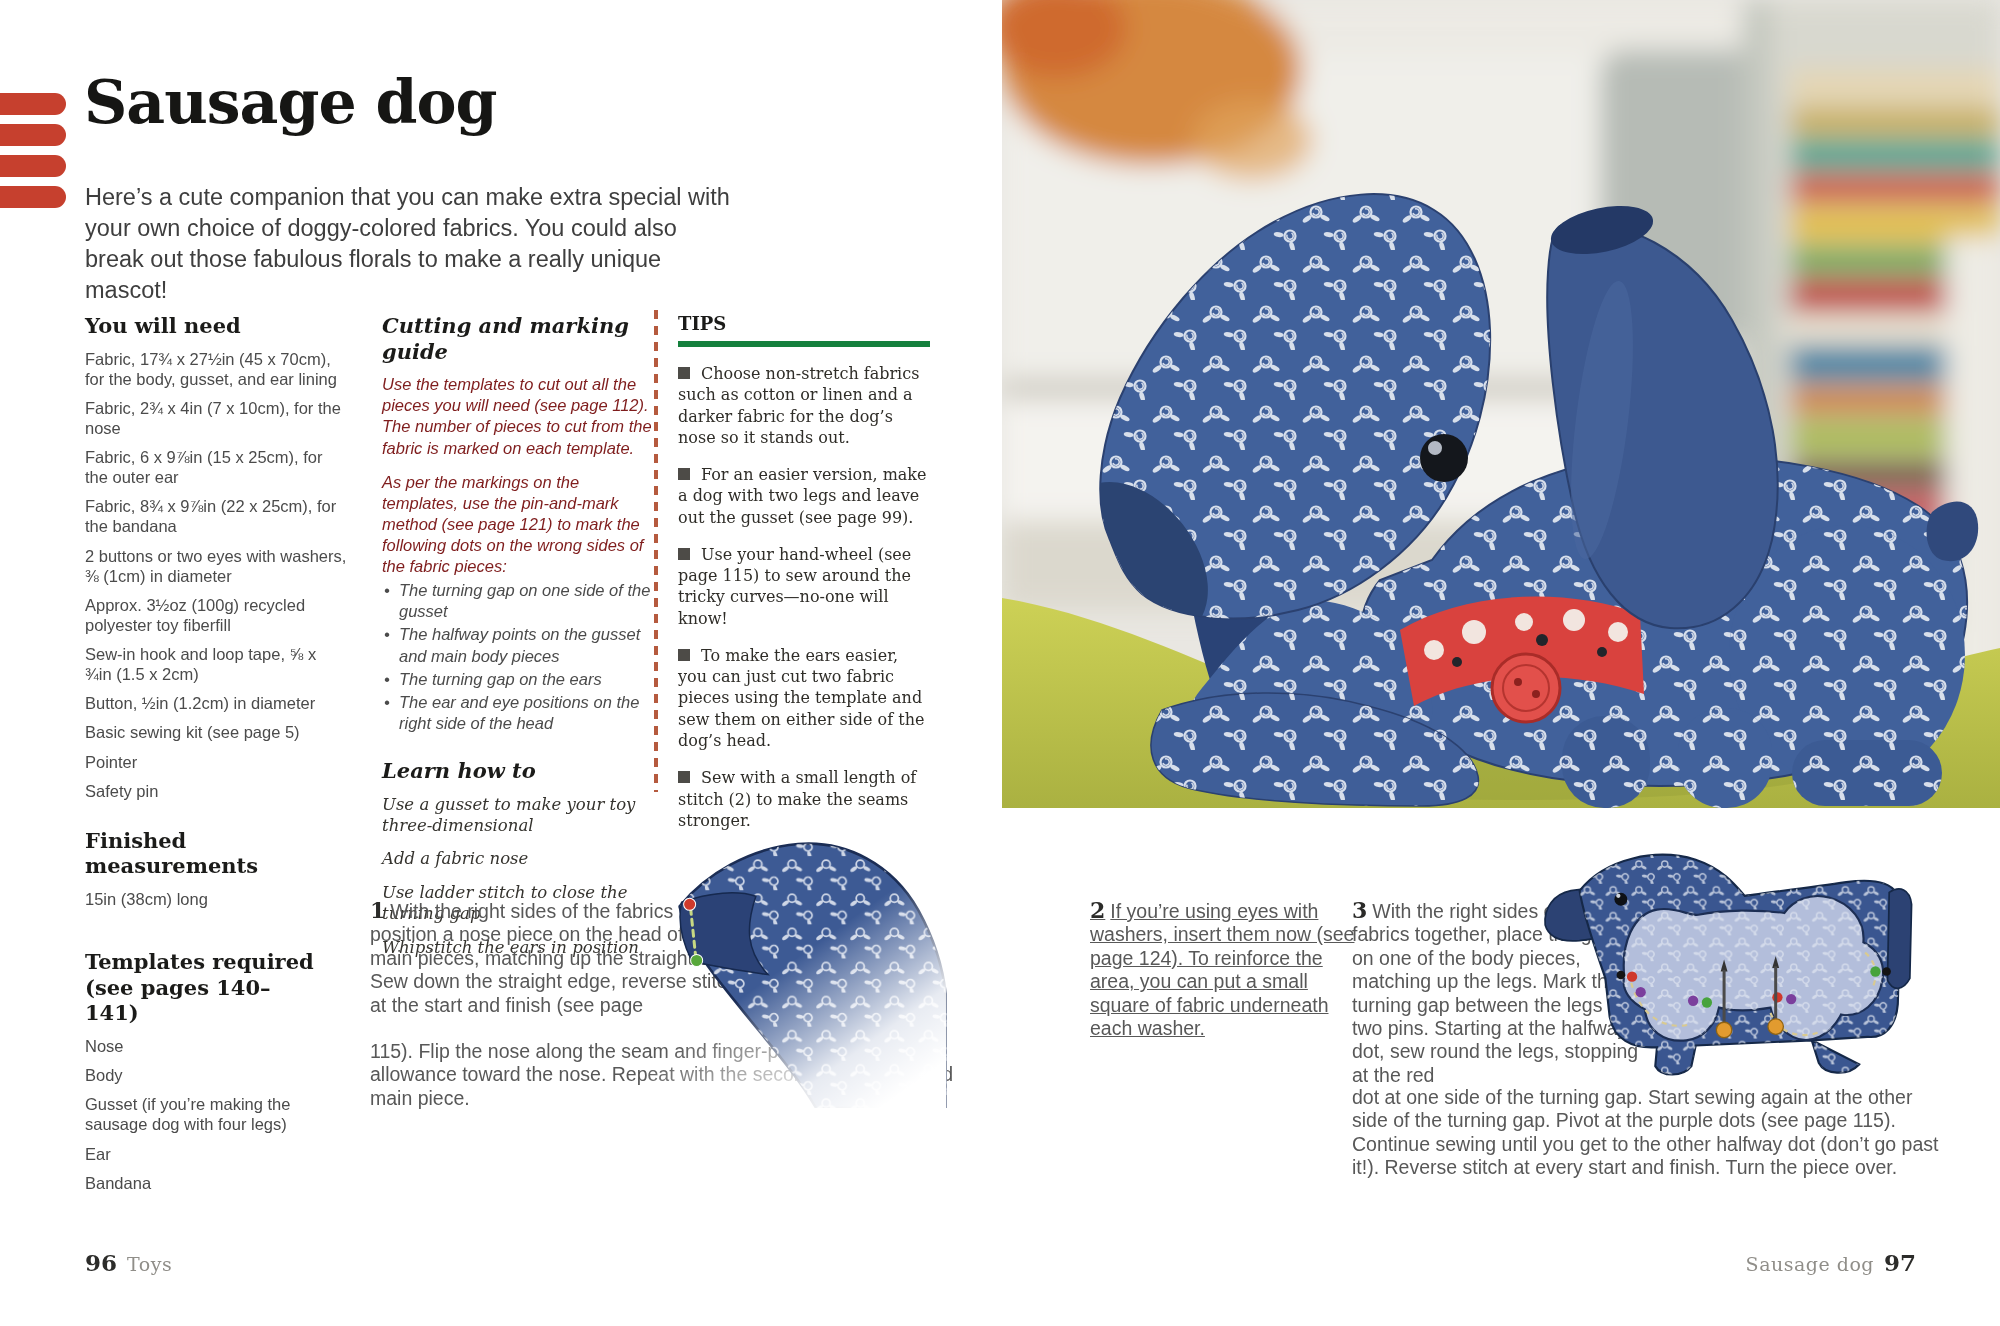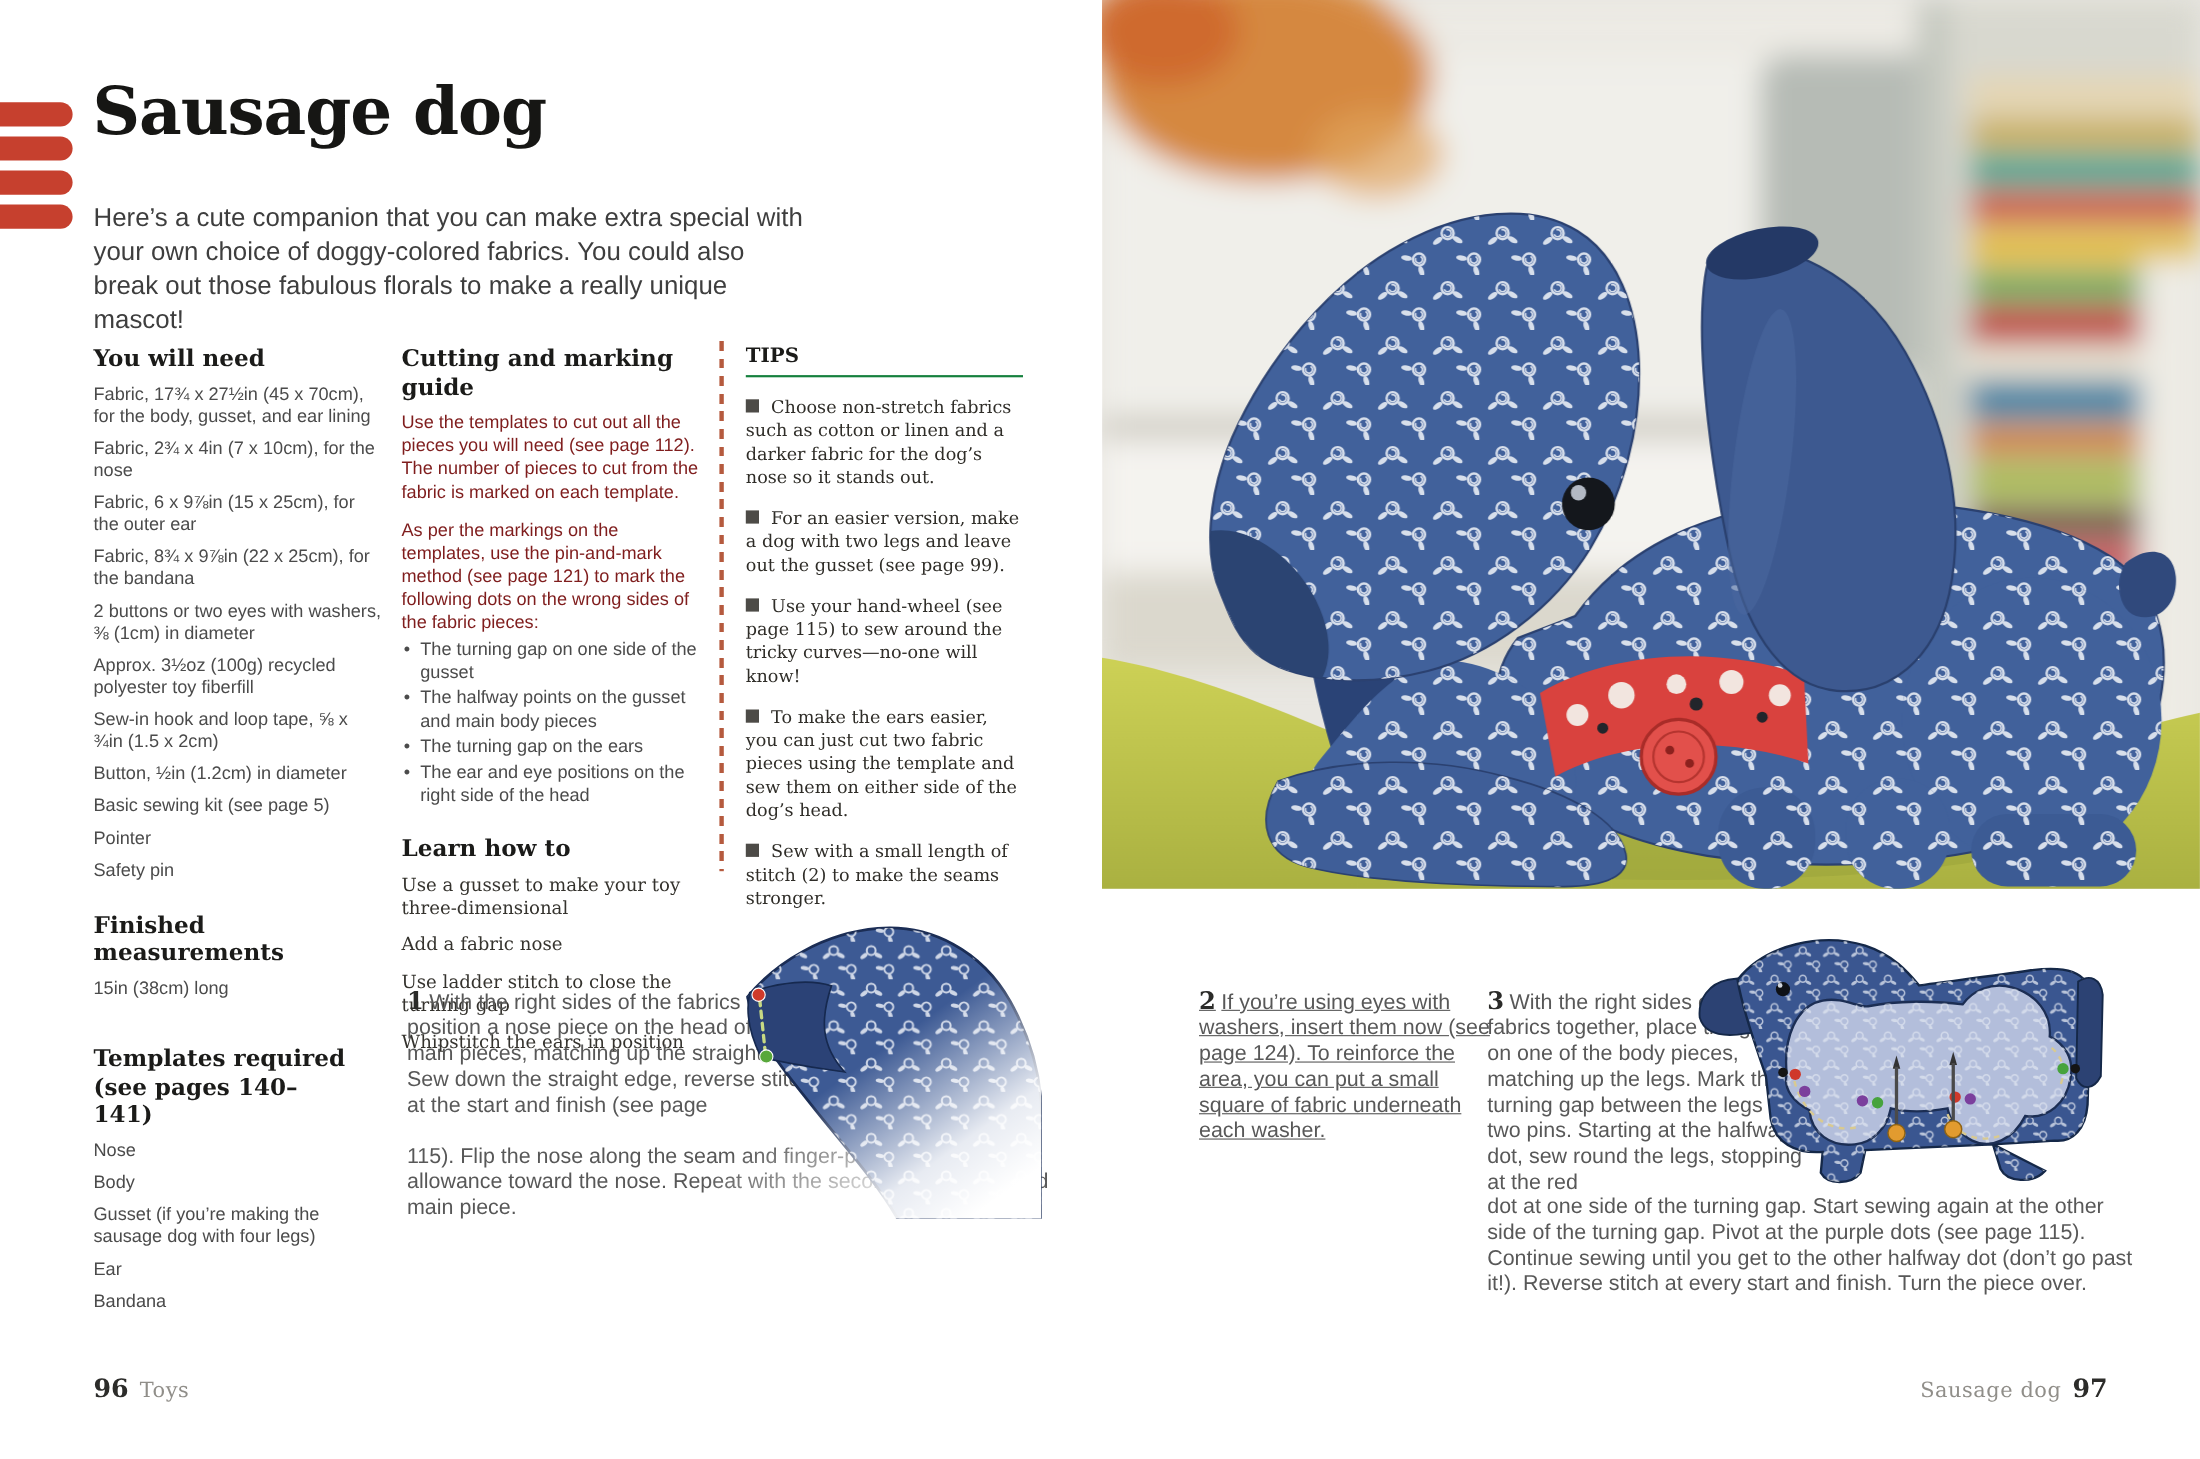--- a/index.html
+++ b/index.html
@@ -23,7 +23,7 @@
   .need-item{font-size:16.5px;line-height:1.22;color:#4b4b4b;margin:0 0 9px 0;}
   .sect-gap{margin-top:27px;}
 
-  #col-cut{left:365px;top:313px;width:276px;}
+  #col-cut{left:382px;top:313px;width:276px;font-style:italic;}
   #col-cut p{font-size:16.5px;line-height:1.28;margin:0 0 13px 0;color:#7f1d1d;}
   .bul{position:relative;padding-left:17px;font-size:16.5px;line-height:1.28;color:#4b4b4b;margin-bottom:2px;}
   .bul::before{content:"\2022";position:absolute;left:2px;top:0;color:#4b4b4b;}

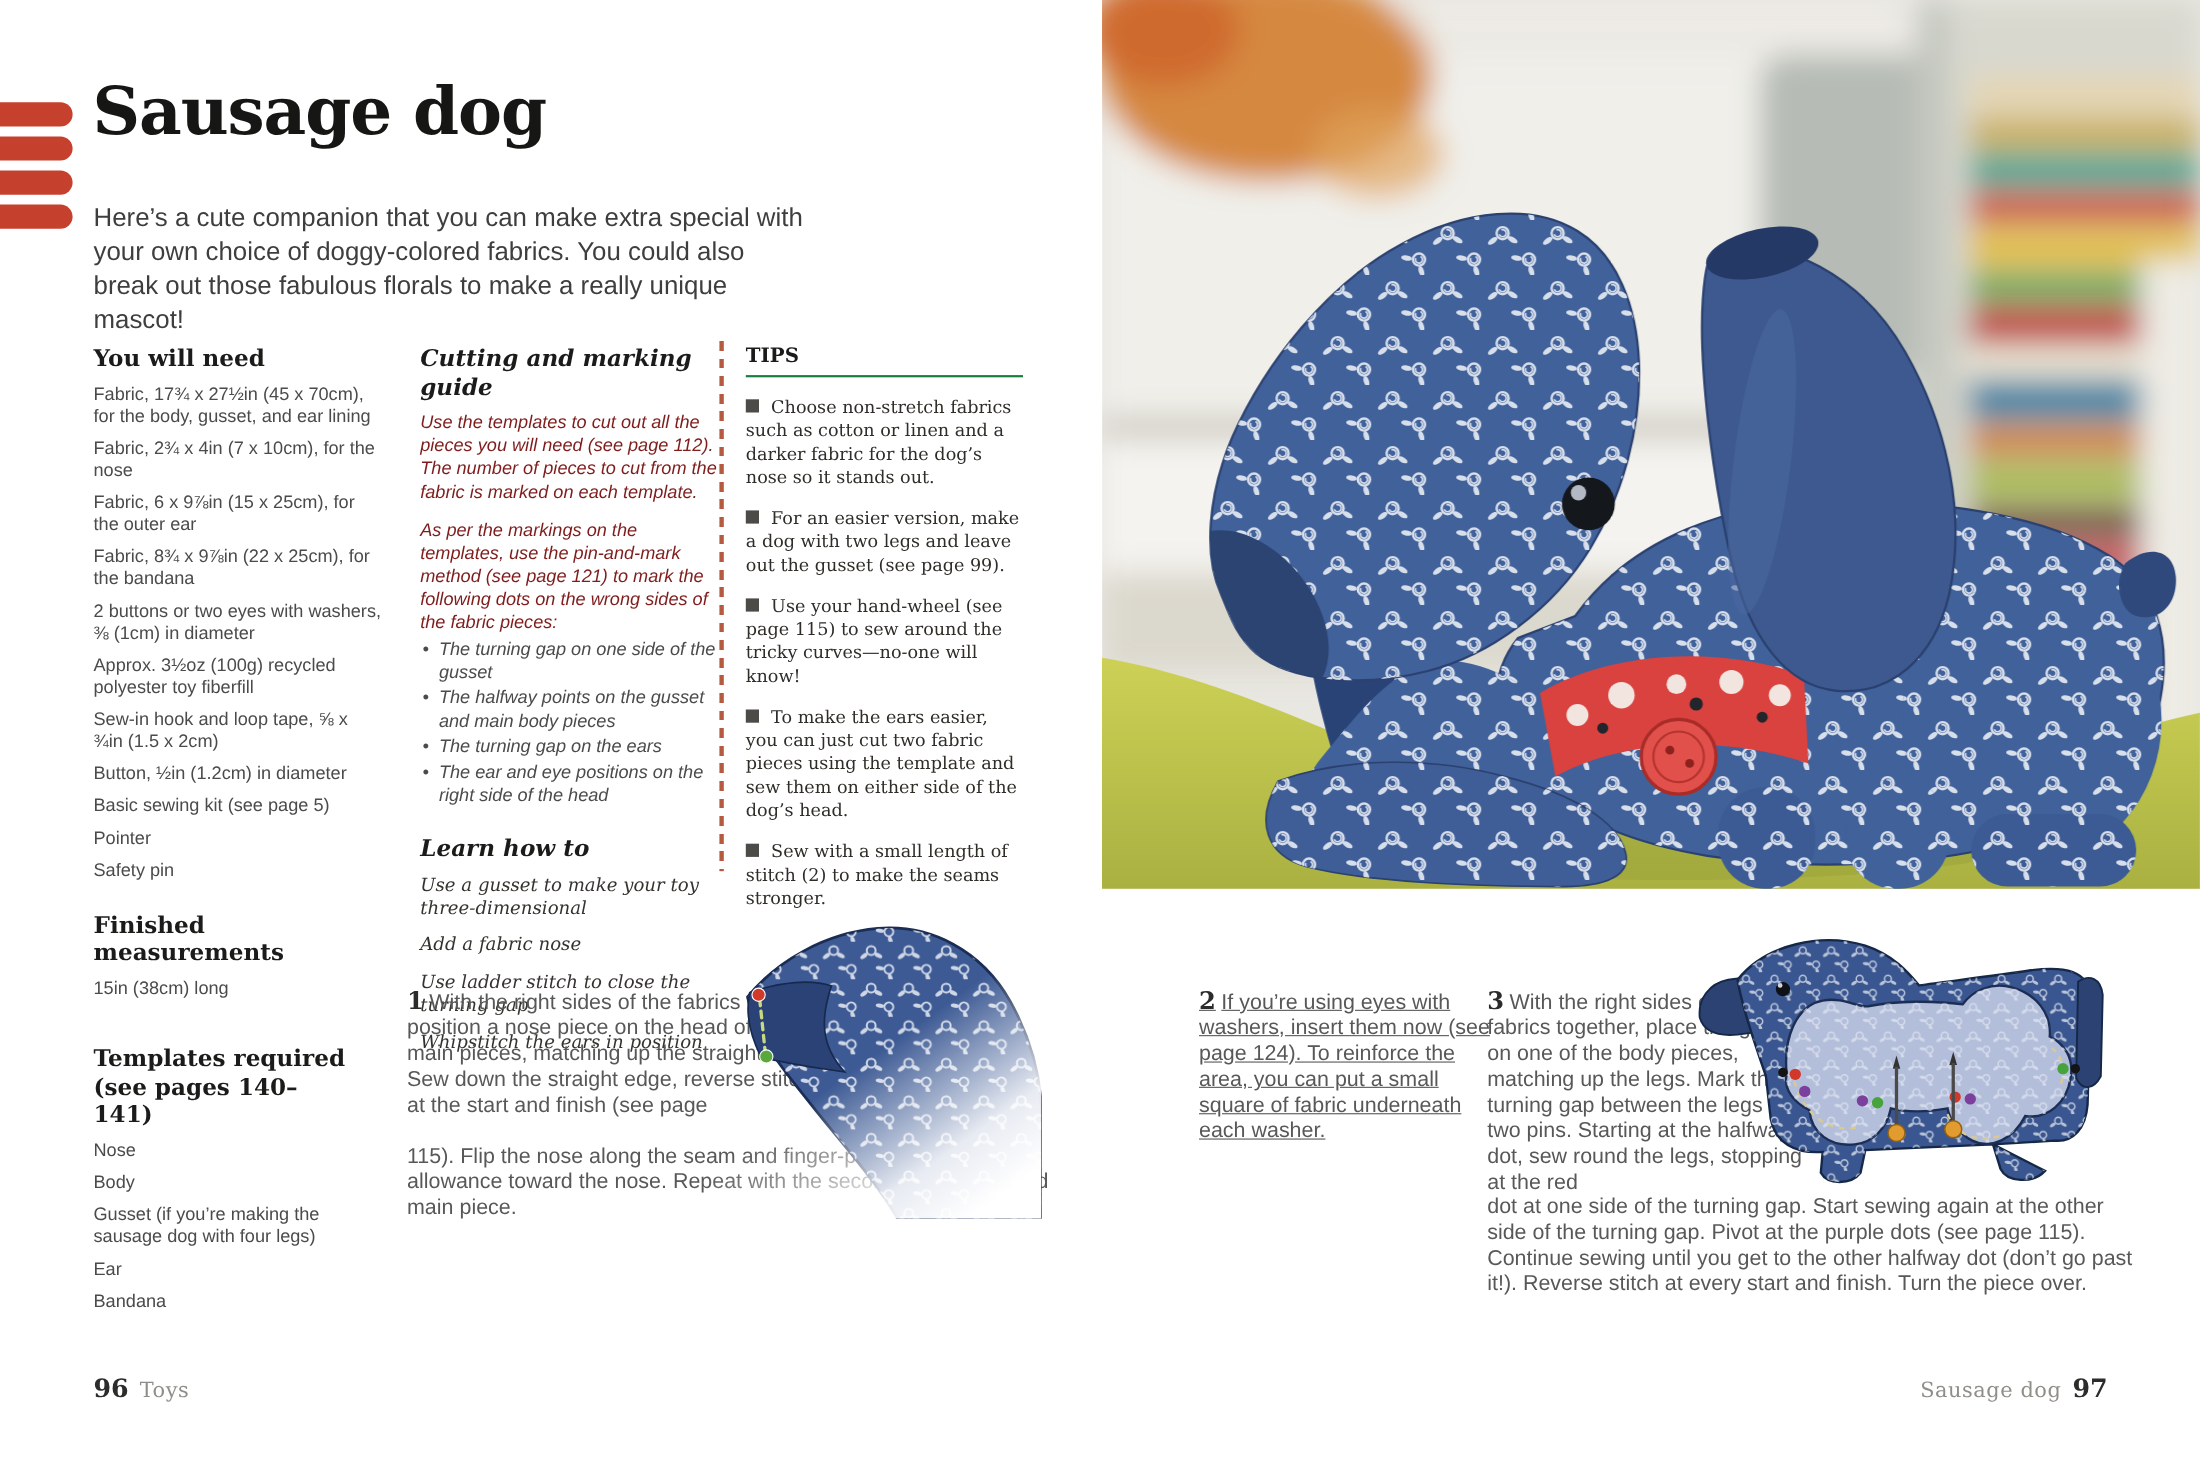--- a/index.html
+++ b/index.html
@@ -35,7 +35,7 @@
 
   #col-tips{left:678px;top:313px;width:252px;}
   #tips-h{font-family:"DejaVu Serif",serif;font-weight:700;font-size:18px;color:#1b1b19;
-          border-bottom:2px solid #15803d;padding-bottom:7px;margin-bottom:16px;}
+          border-bottom:6px solid #15803d;padding-bottom:7px;margin-bottom:16px;}
   .tip{font-family:"DejaVu Serif",serif;font-size:16px;line-height:1.33;color:#2f2d28;margin-bottom:16px;}
   .tip .sq{display:inline-block;width:12px;height:12px;background:#4d4b47;margin-right:11px;}
 

